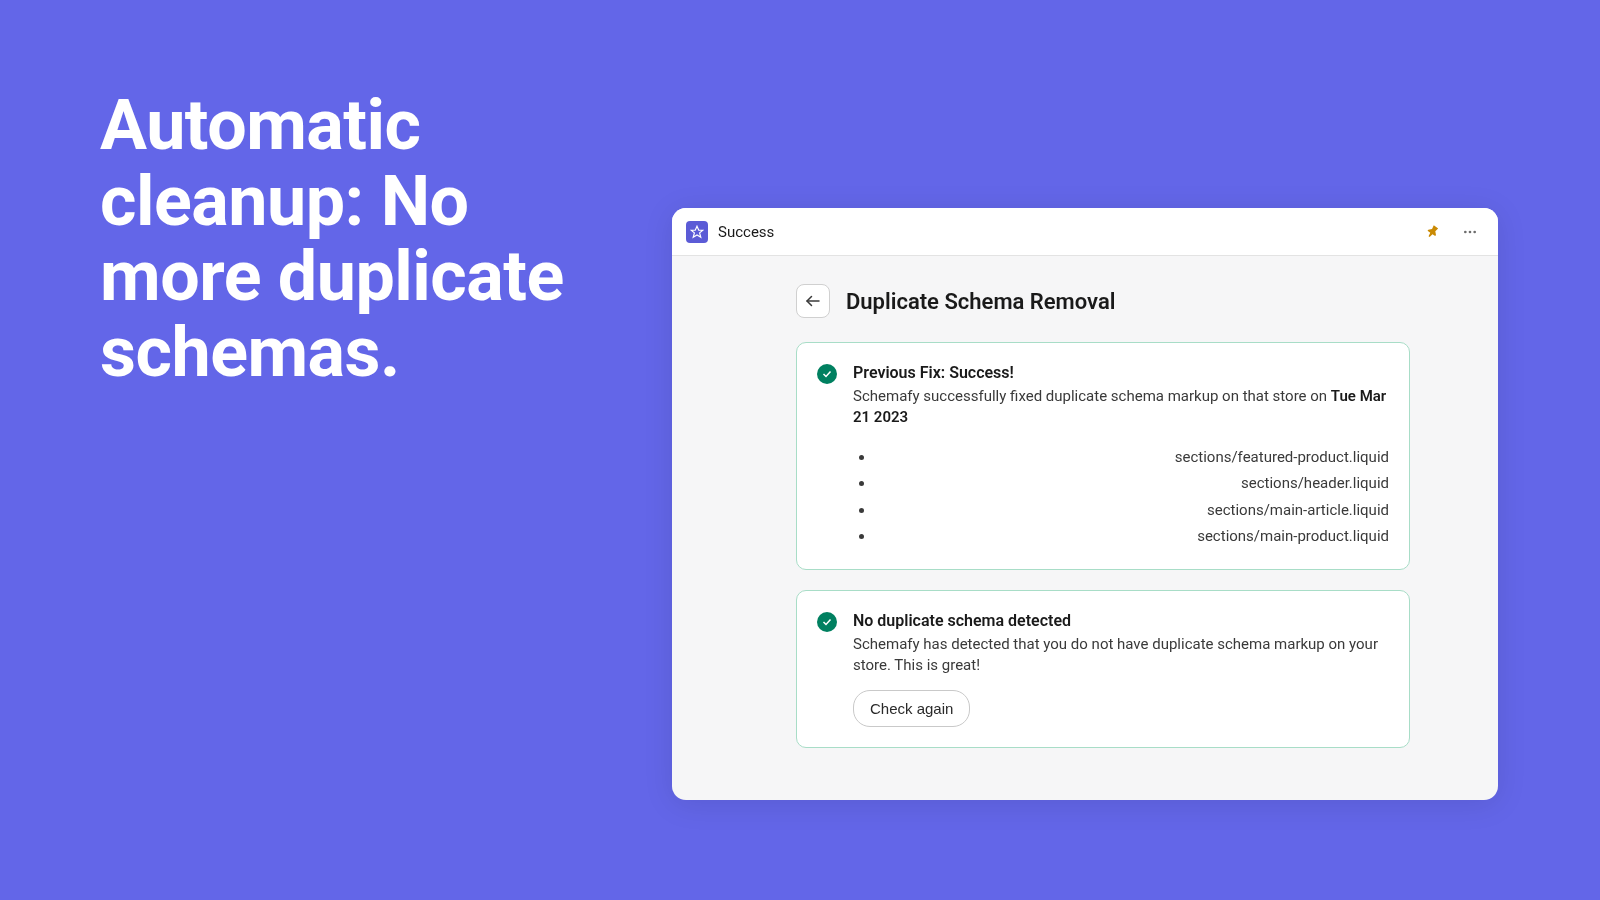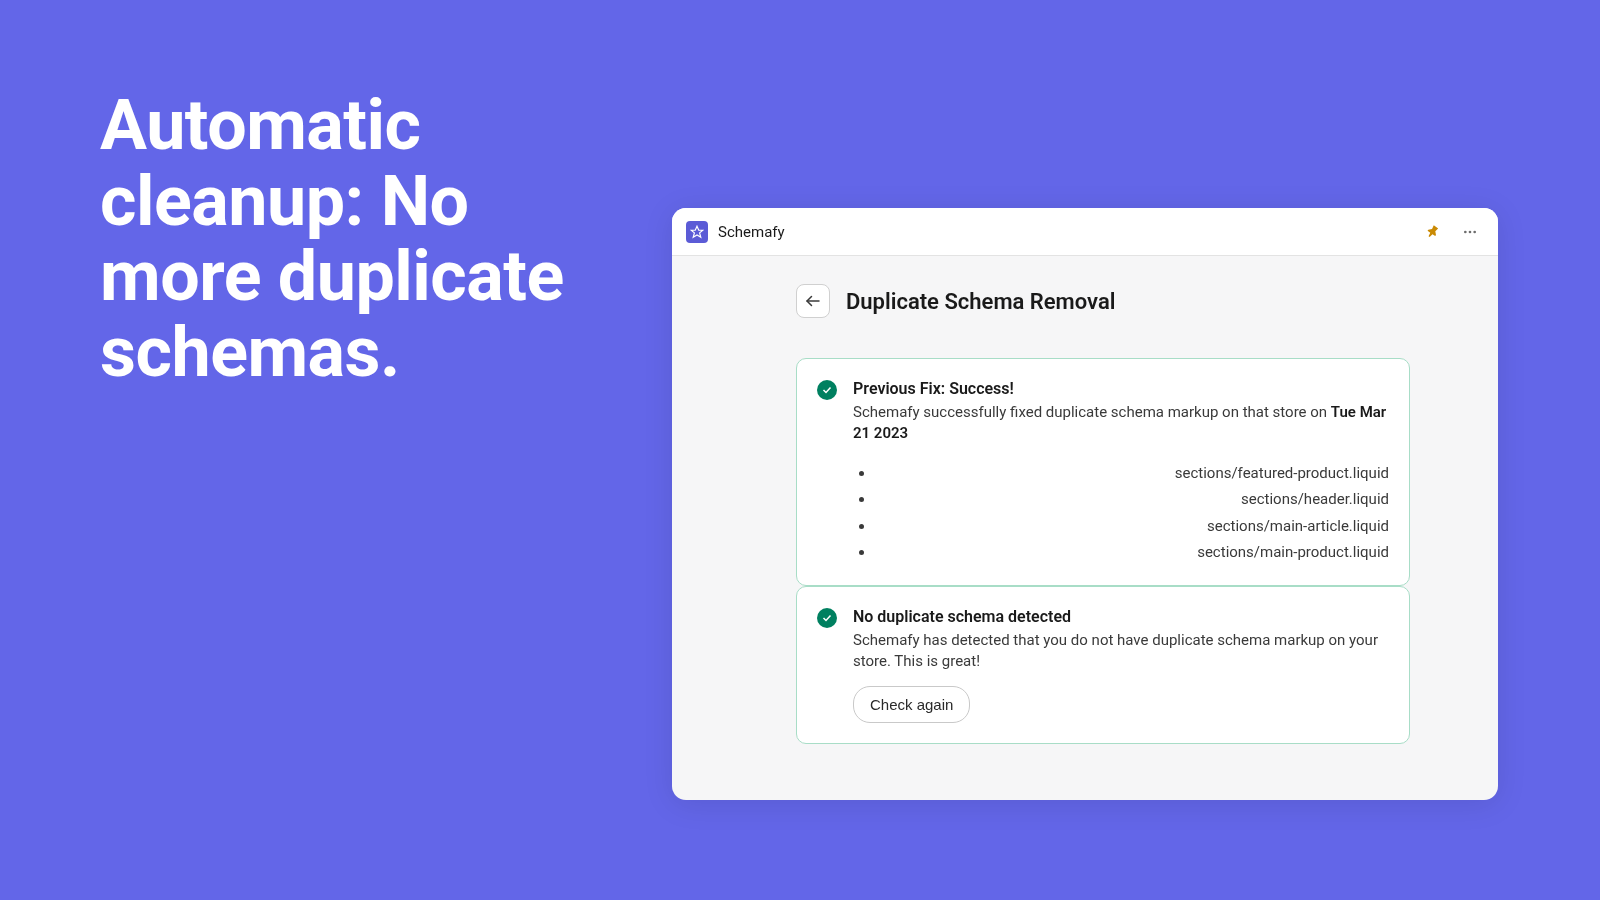--- a/index.html
+++ b/index.html
@@ -174,7 +174,7 @@
           <polygon points="12,2 15,9 22,9 16.5,13.5 18.5,21 12,17 5.5,21 7.5,13.5 2,9 9,9"></polygon>
         </svg>
     </div>
-    <div class="app-name">Schemafy</div>
+    <div class="app-name">Success</div>
     <div class="titlebar-spacer"></div>
     <div class="pin-icon">
       <svg viewBox="0 0 24 24" fill="currentColor">

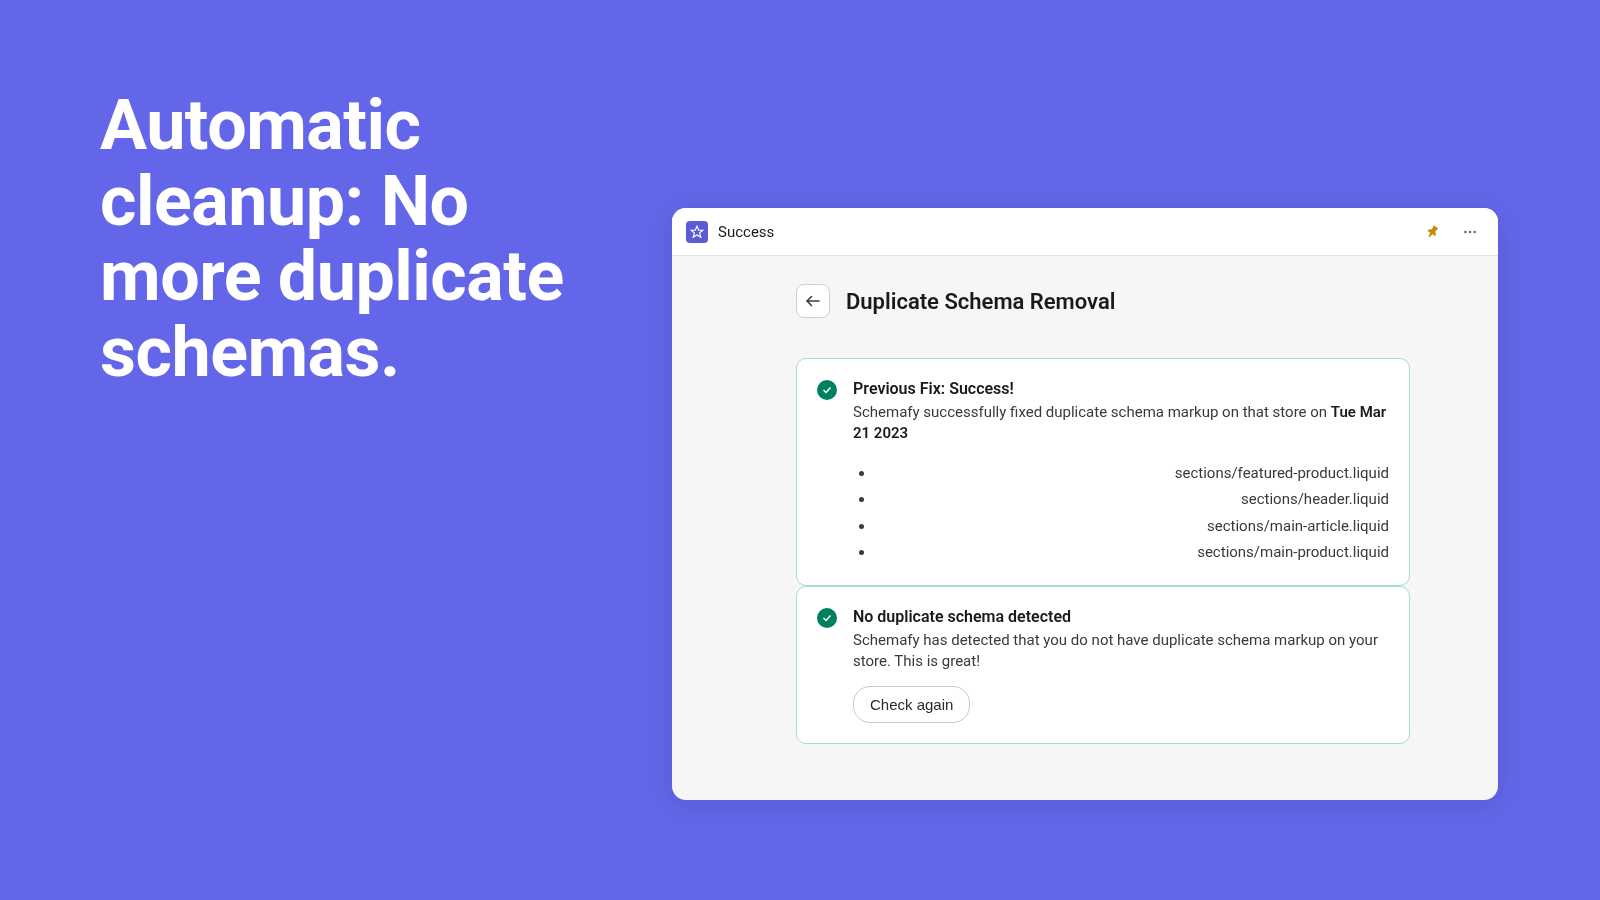--- a/index.html
+++ b/index.html
@@ -82,7 +82,7 @@
     display: flex;
     align-items: center;
     gap: 16px;
-    margin-bottom: 40px;
+    margin-bottom: 24px;
   }
   .back-btn {
     width: 34px;

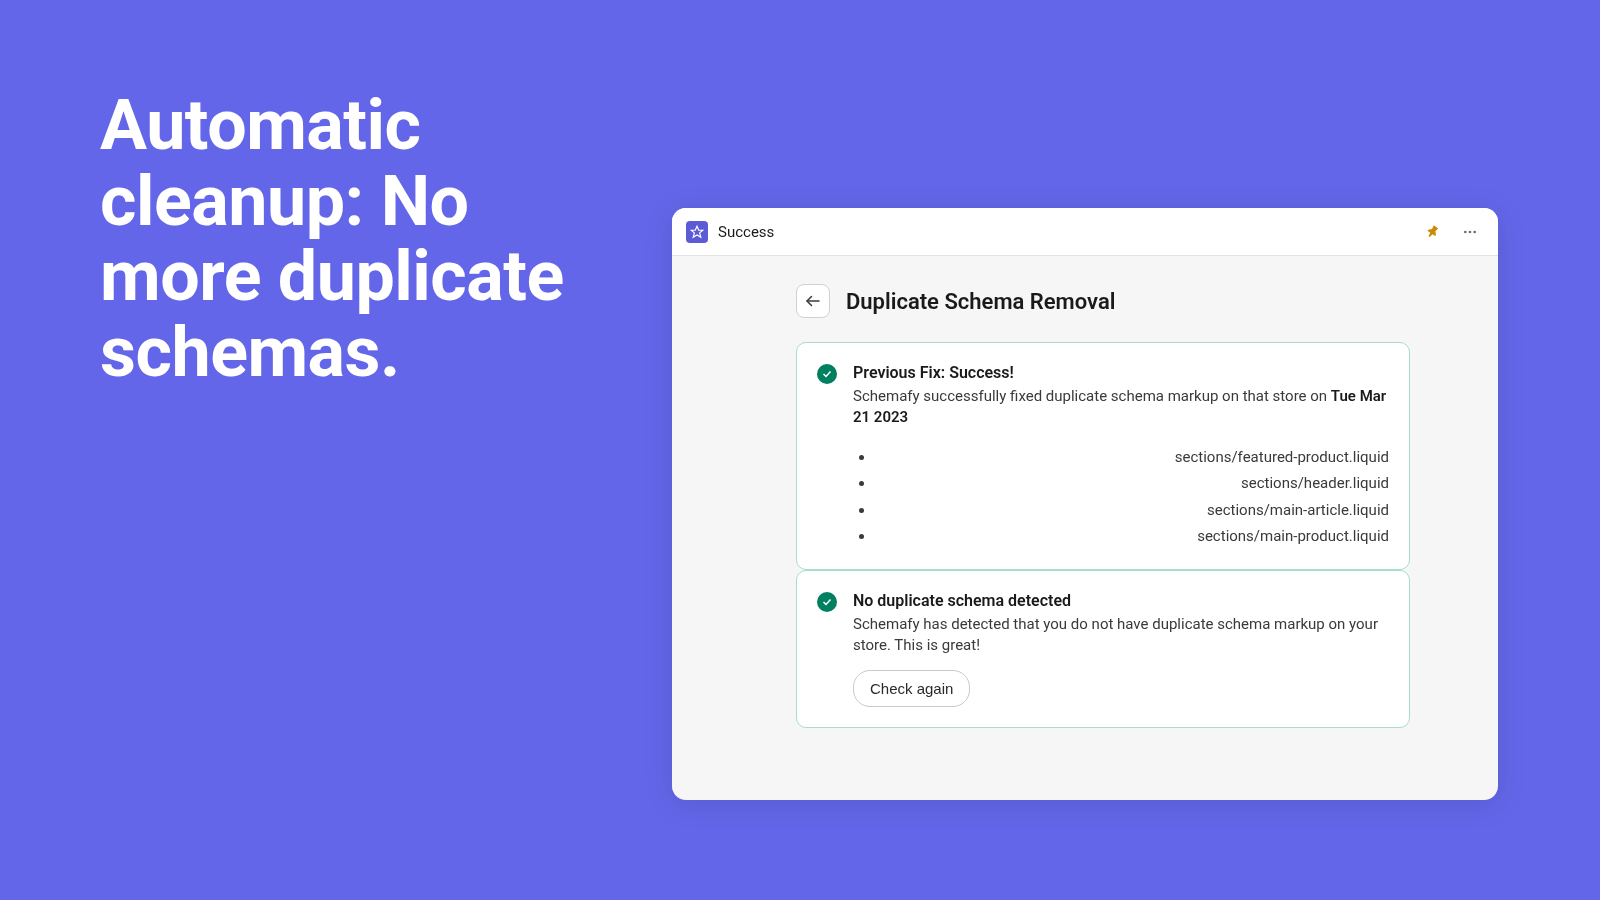--- a/index.html
+++ b/index.html
@@ -107,6 +107,7 @@
     background: #fff;
     border-radius: 10px;
     padding: 20px 20px 20px 20px;
+    margin-bottom: 20px;
     display: flex;
     gap: 16px;
   }

